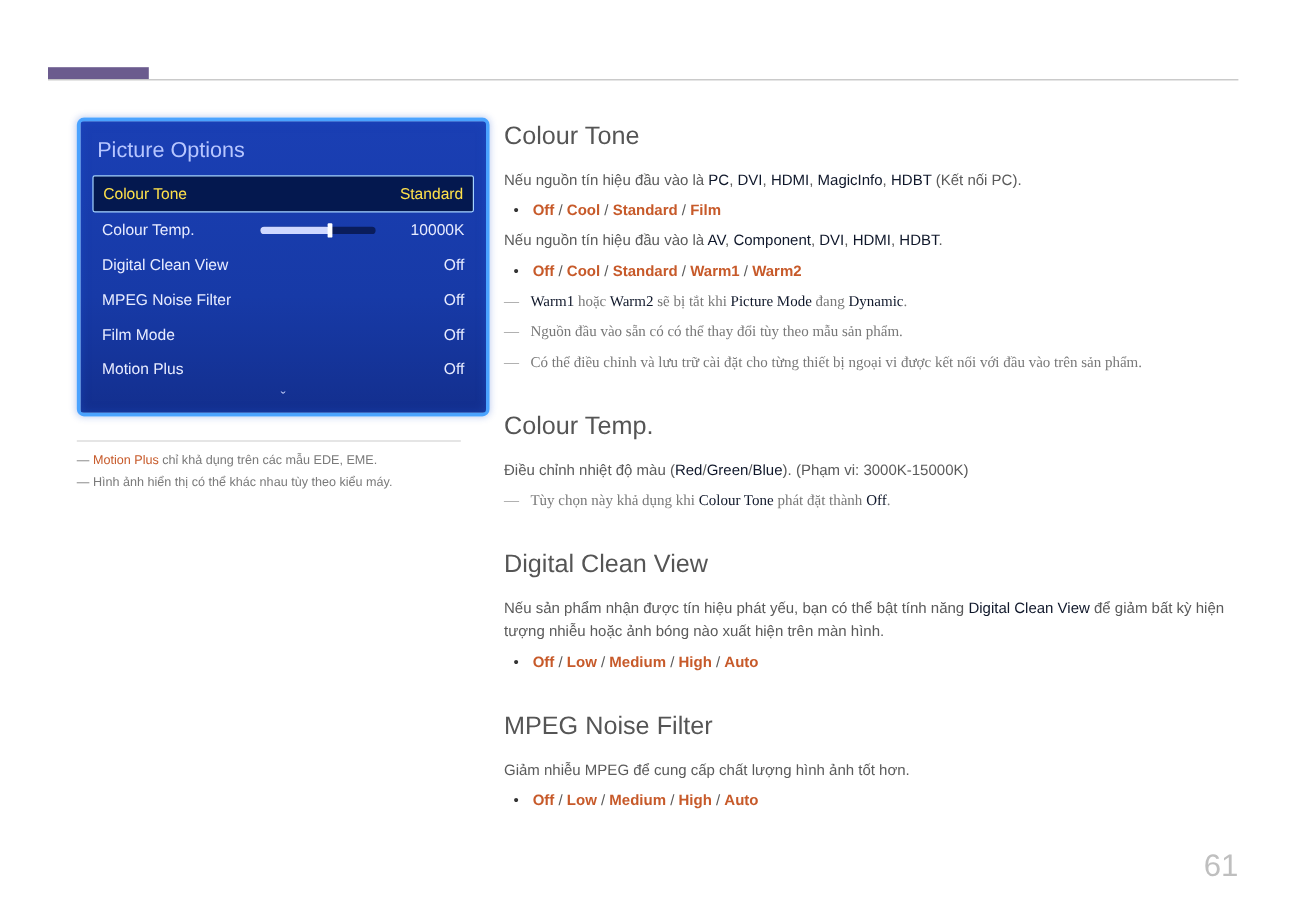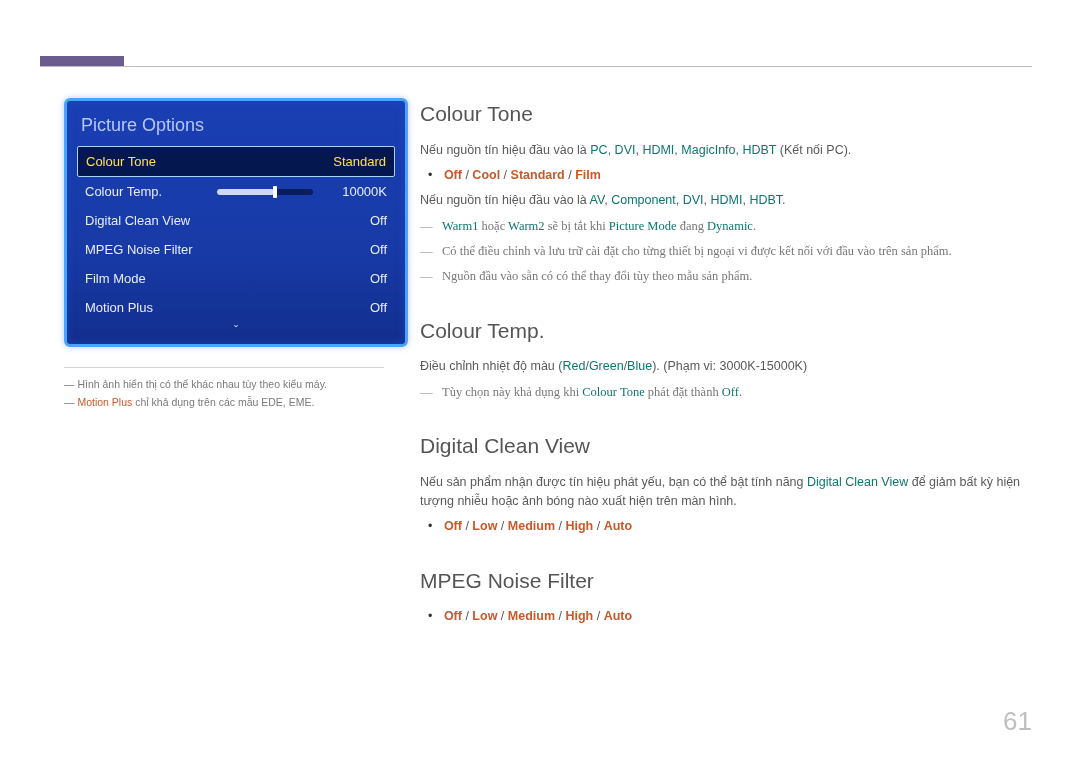--- a/index.html
+++ b/index.html
@@ -60,7 +60,7 @@
   .right-col .dash { padding-left: 22px; position: relative; margin-bottom: 6px; color: #787878; font-family: Liberation Serif, serif; }
   .right-col .dash::before { content: "―"; position: absolute; left: 0; color: #9a9a9a; }
   .o { color: #c75a2a; font-weight: 600; }
-  .o-n { color: #0f766e; }
+  .o-n { color: #0f172a; }
 
   .pagenum { position: absolute; right: 48px; bottom: 26px; font-size: 26px; color: #bfbfbf; font-weight: 300; }
 </style>

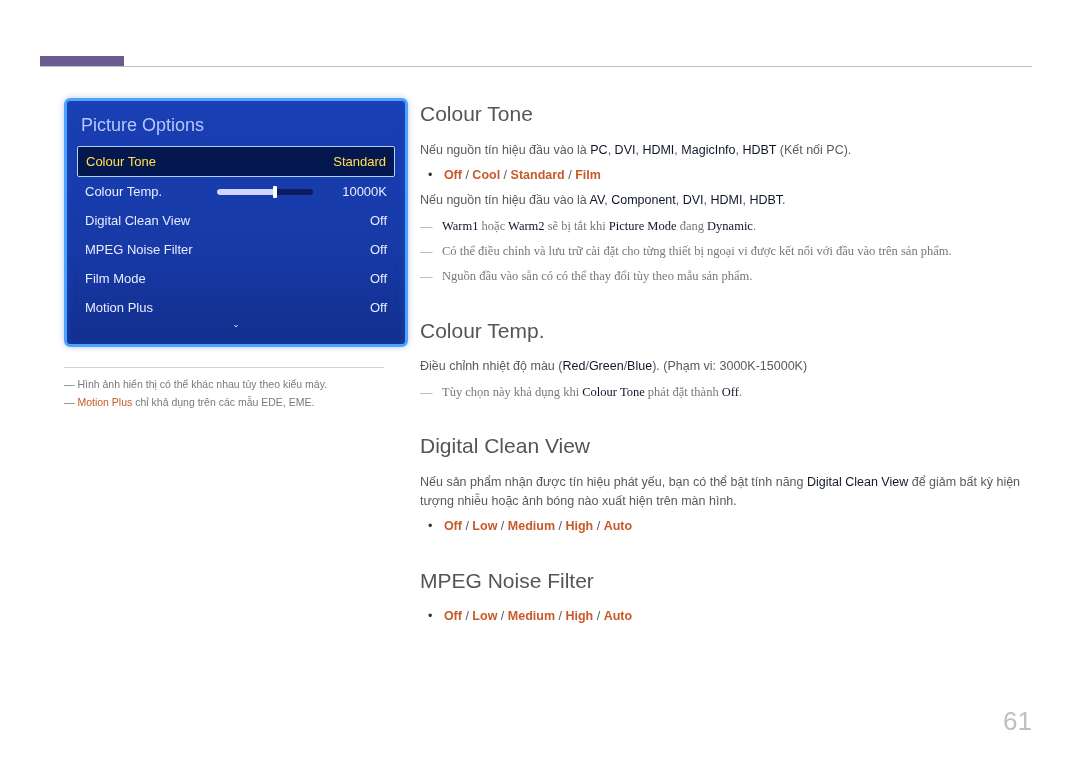--- a/index.html
+++ b/index.html
@@ -135,6 +135,11 @@
         <p>
           <span>Nếu nguồn tín hiệu đầu vào là </span><span class="o-n">AV</span>, <span class="o-n">Component</span>, <span class="o-n">DVI</span>, <span class="o-n">HDMI</span>, <span class="o-n">HDBT</span><span>.</span>
         </p>
+        <ul>
+            <li>
+          <span class="o">Off</span> / <span class="o">Cool</span> / <span class="o">Standard</span> / <span class="o">Warm1</span> / <span class="o">Warm2</span>
+        </li>
+          </ul>
         <p class="dash">
           <span class="o-n">Warm1</span><span> hoặc </span><span class="o-n">Warm2</span><span> sẽ bị tắt khi </span><span class="o-n">Picture Mode</span><span> đang </span><span class="o-n">Dynamic</span><span>.</span>
         </p>

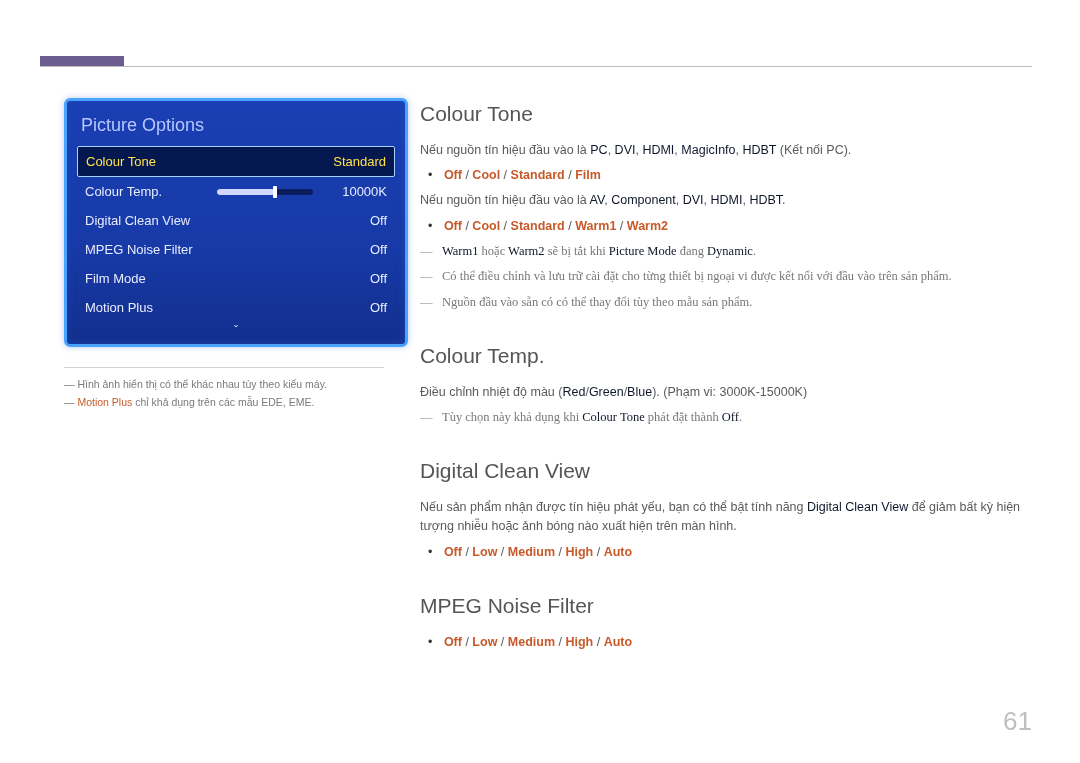--- a/index.html
+++ b/index.html
@@ -143,8 +143,8 @@
         <p class="dash">
           <span class="o-n">Warm1</span><span> hoặc </span><span class="o-n">Warm2</span><span> sẽ bị tắt khi </span><span class="o-n">Picture Mode</span><span> đang </span><span class="o-n">Dynamic</span><span>.</span>
         </p>
+        <p class="dash">Nguồn đầu vào sẵn có có thể thay đổi tùy theo mẫu sản phẩm.</p>
         <p class="dash">Có thể điều chỉnh và lưu trữ cài đặt cho từng thiết bị ngoại vi được kết nối với đầu vào trên sản phẩm.</p>
-        <p class="dash">Nguồn đầu vào sẵn có có thể thay đổi tùy theo mẫu sản phẩm.</p>
       </div>
 
       <div class="sect">

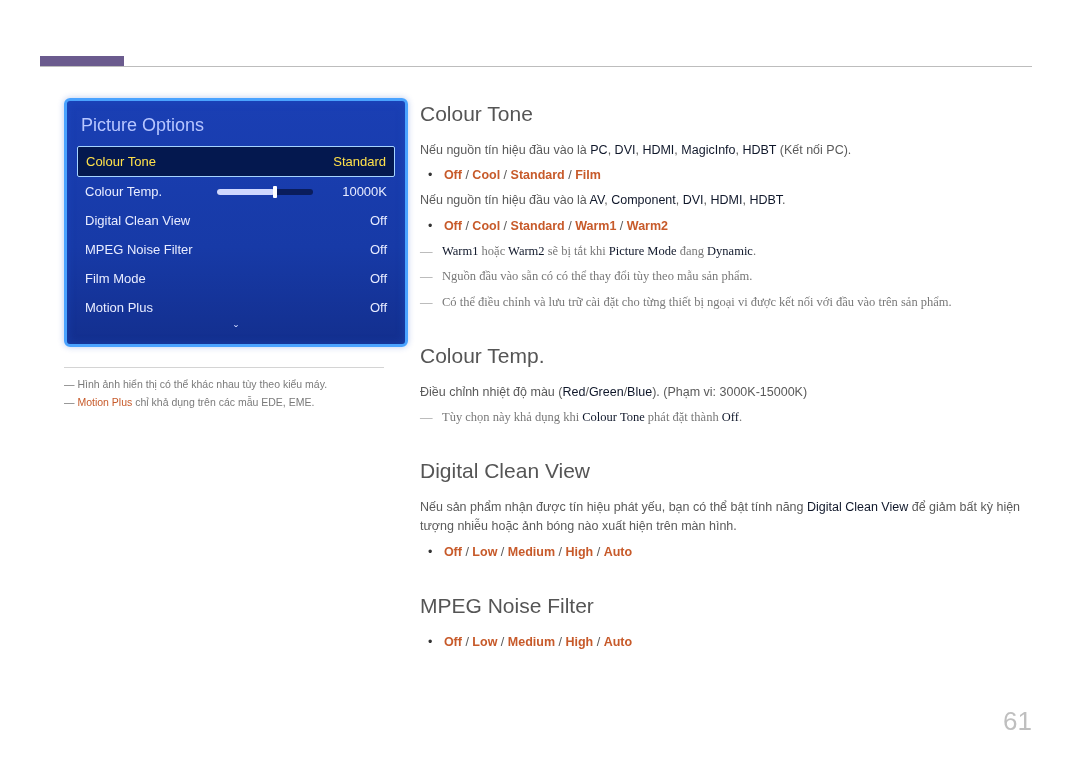--- a/index.html
+++ b/index.html
@@ -113,10 +113,10 @@
       </div>
 
       <div class="foot">
-        <p>― Hình ảnh hiển thị có thể khác nhau tùy theo kiểu máy.</p>
         <p>
           <span>― </span><span class="em">Motion Plus</span><span> chỉ khả dụng trên các mẫu EDE, EME.</span>
         </p>
+        <p>― Hình ảnh hiển thị có thể khác nhau tùy theo kiểu máy.</p>
       </div>
     </div>
 

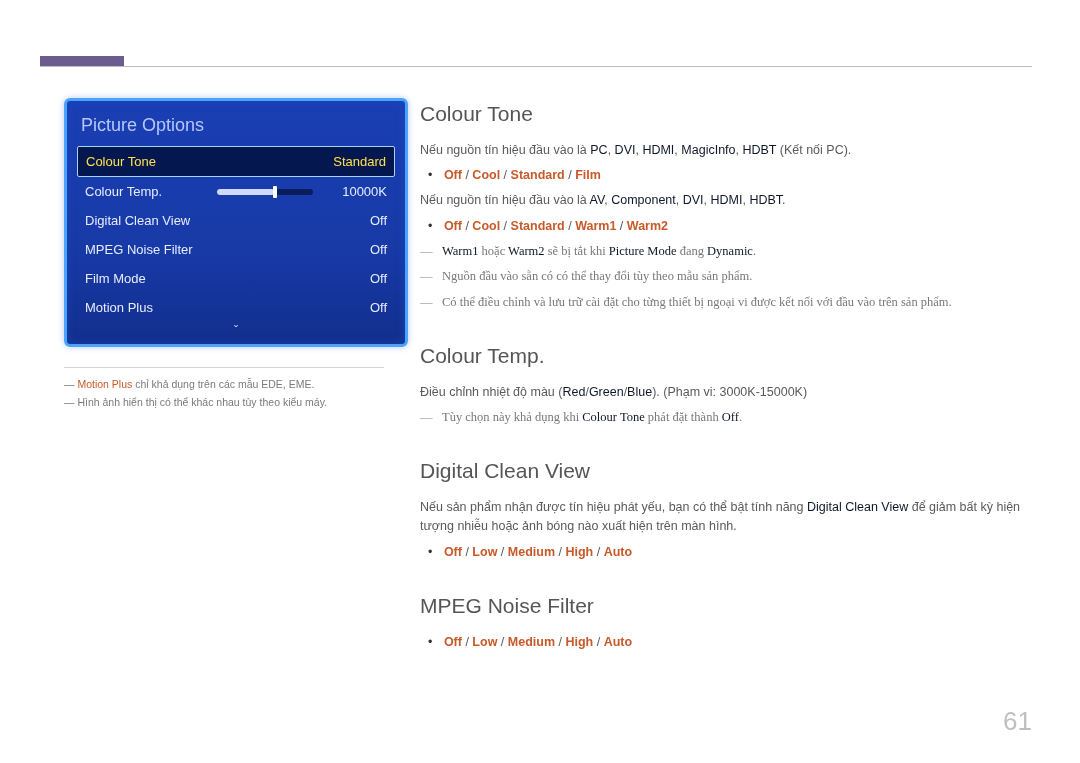--- a/index.html
+++ b/index.html
@@ -171,6 +171,7 @@
 
       <div class="sect">
         <h2>MPEG Noise Filter</h2>
+        <p>Giảm nhiễu MPEG để cung cấp chất lượng hình ảnh tốt hơn.</p>
         <ul>
             <li>
           <span class="o">Off</span> / <span class="o">Low</span> / <span class="o">Medium</span> / <span class="o">High</span> / <span class="o">Auto</span>

